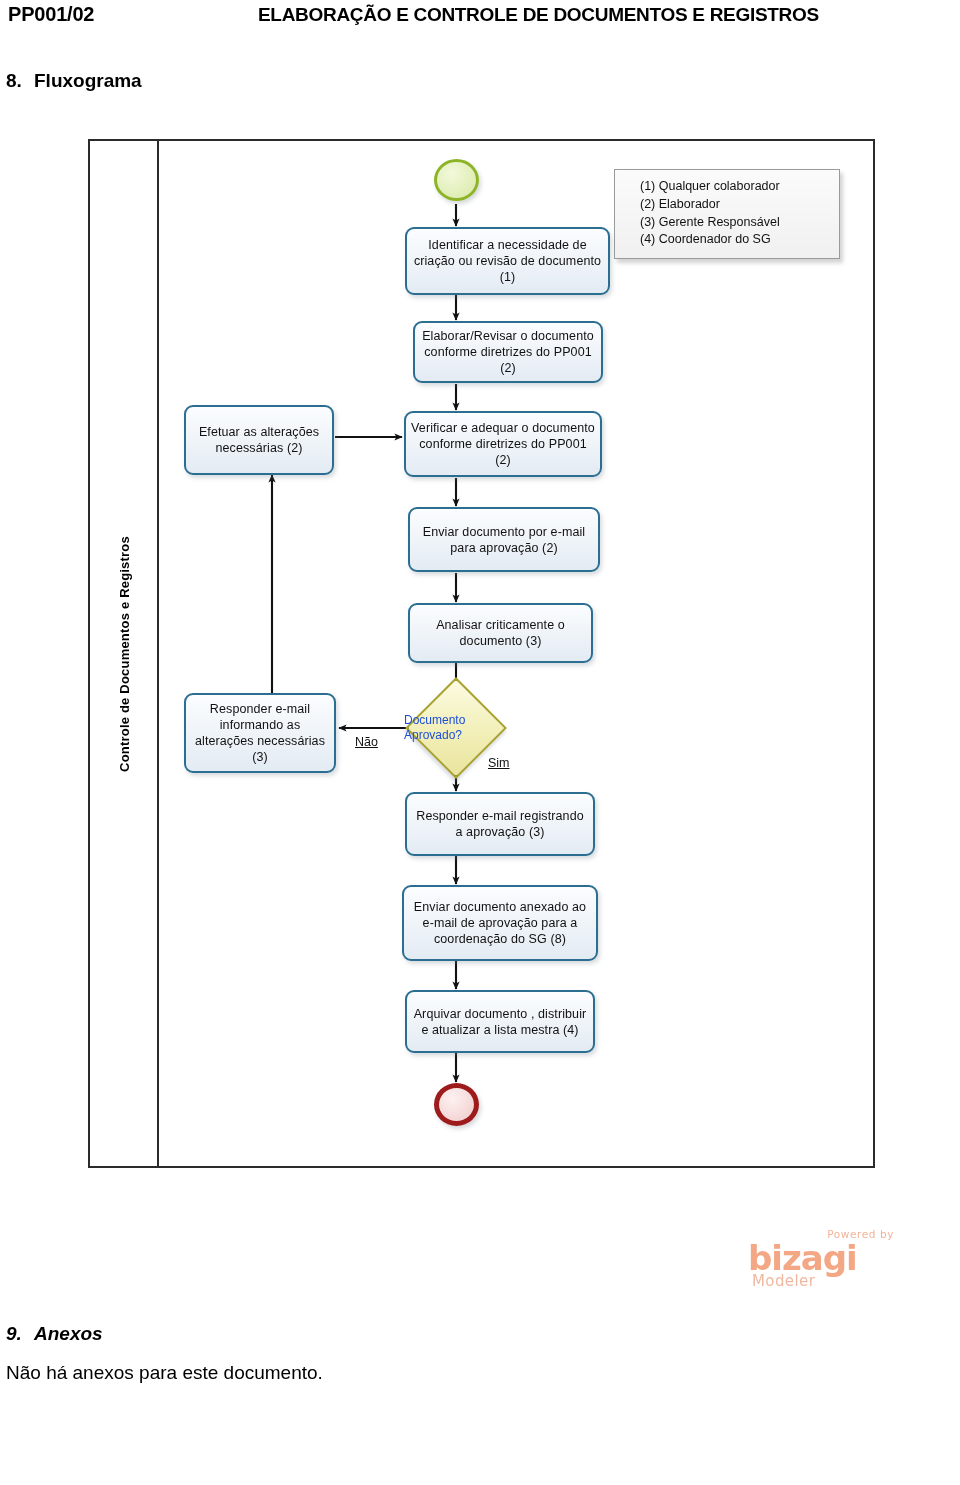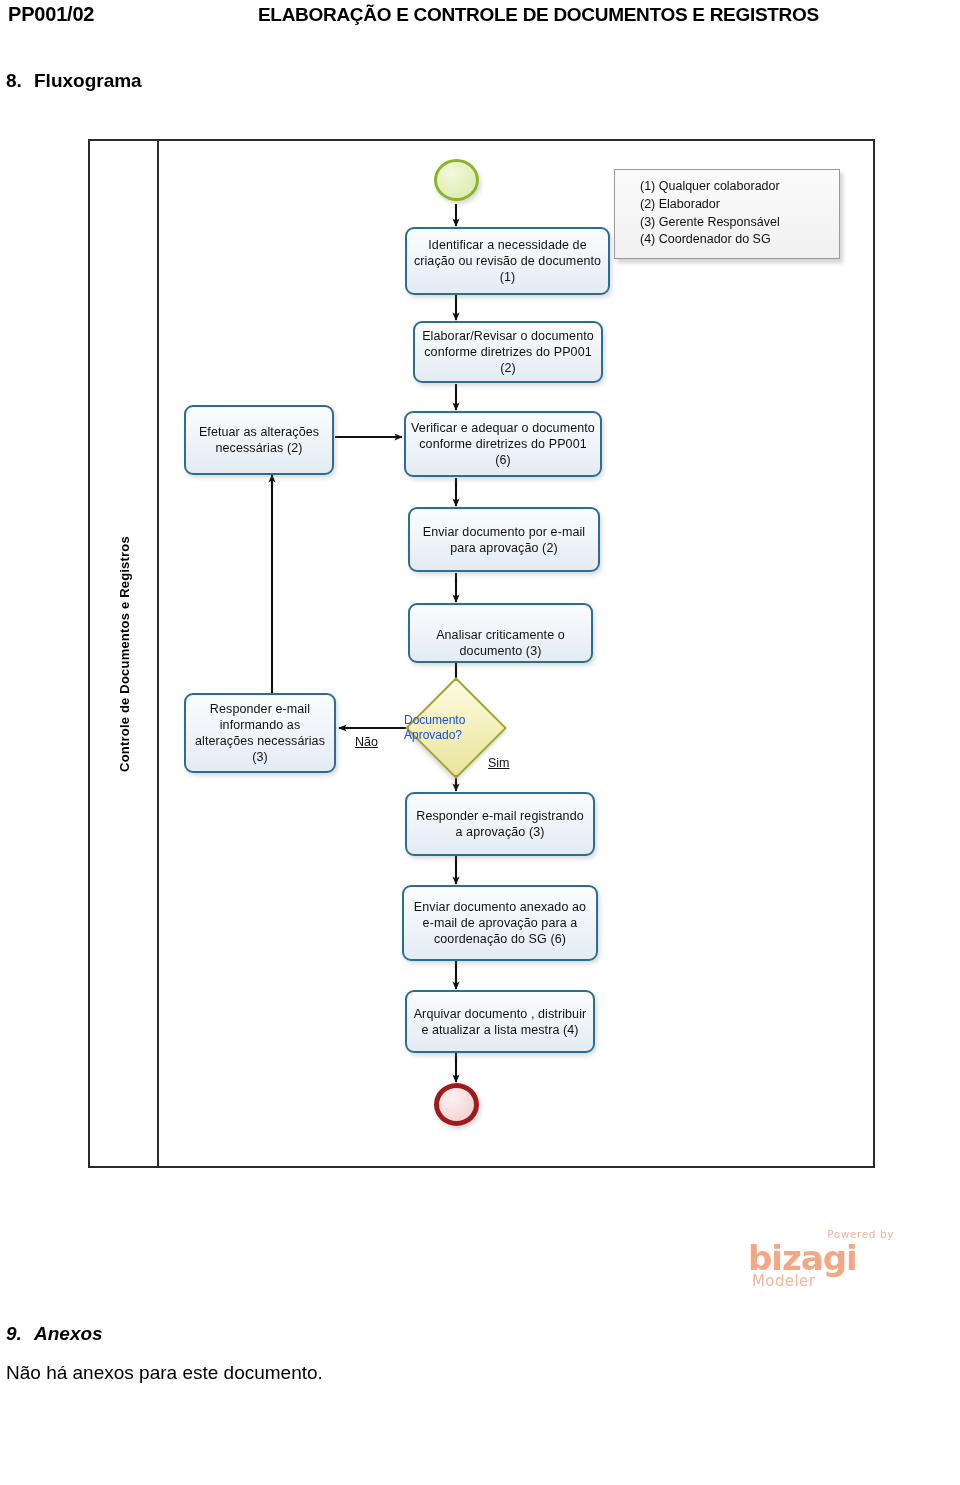--- a/index.html
+++ b/index.html
@@ -306,7 +306,7 @@
     </div>
 
     <div class="task" style="left:245px; top:270px; width:198px; height:66px;">
-      <span>Verificar e adequar o documento conforme diretrizes do PP001 (6)</span>
+      <span>Verificar e adequar o documento conforme diretrizes do PP001 (2)</span>
     </div>
 
     <div class="task" style="left:25px; top:264px; width:150px; height:70px;">

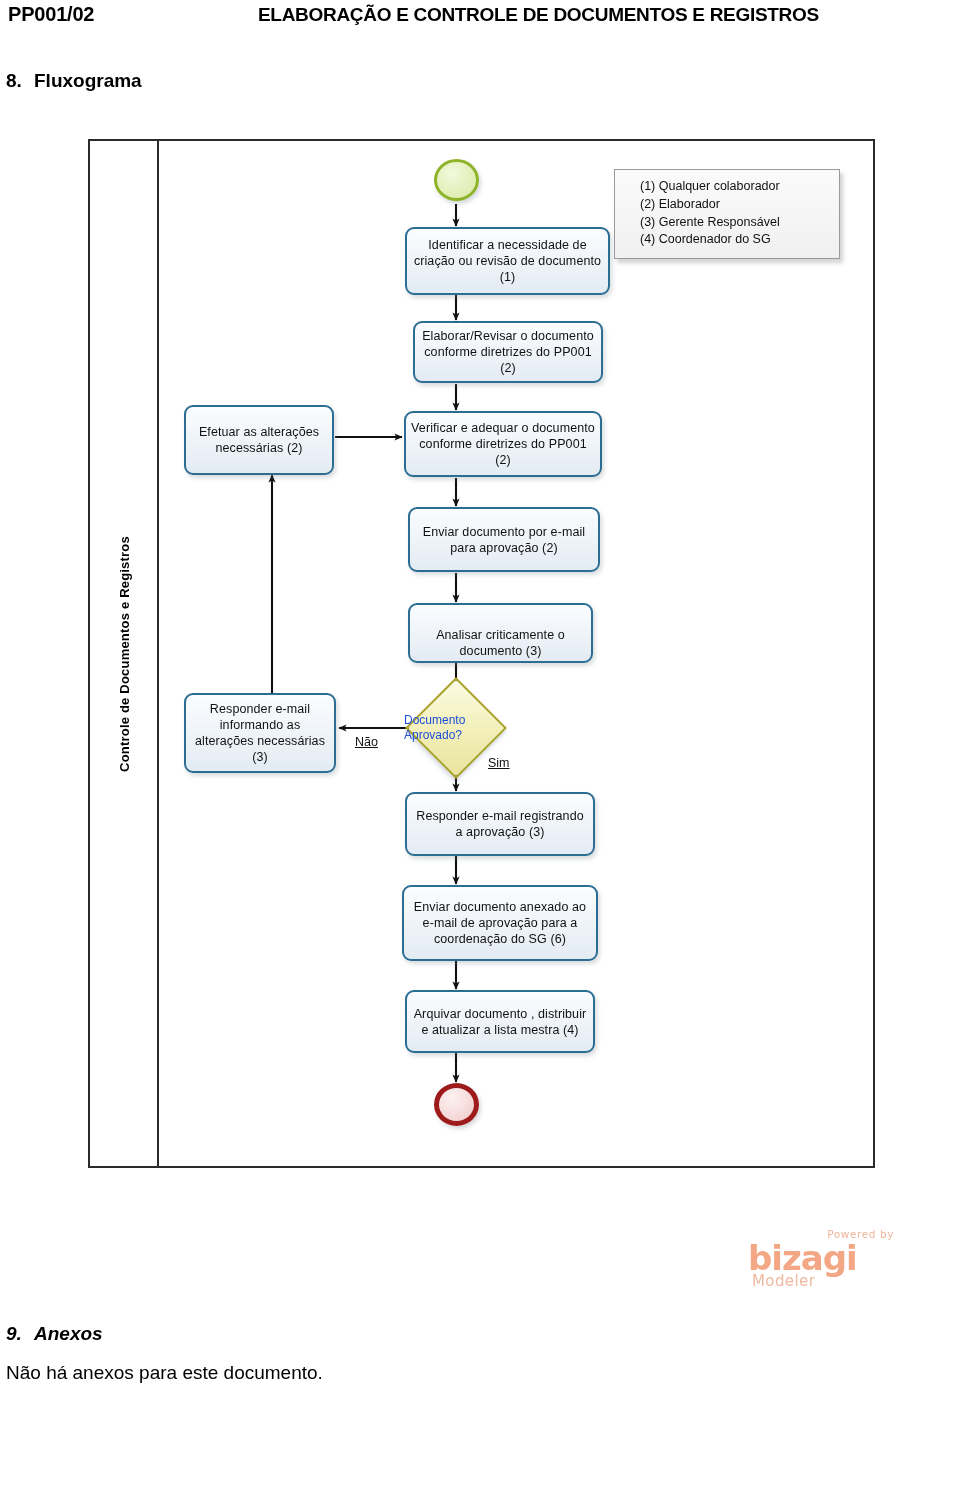--- a/index.html
+++ b/index.html
@@ -317,7 +317,7 @@
       <span>Enviar documento por e-mail para aprovação (2)</span>
     </div>
 
-    <div class="task" style="left:249px; top:462px; width:185px; height:60px;align-items:flex-end;">
+    <div class="task" style="left:249px; top:462px; width:185px; height:60px;">
       <span>Analisar criticamente o documento (3)</span>
     </div>
 

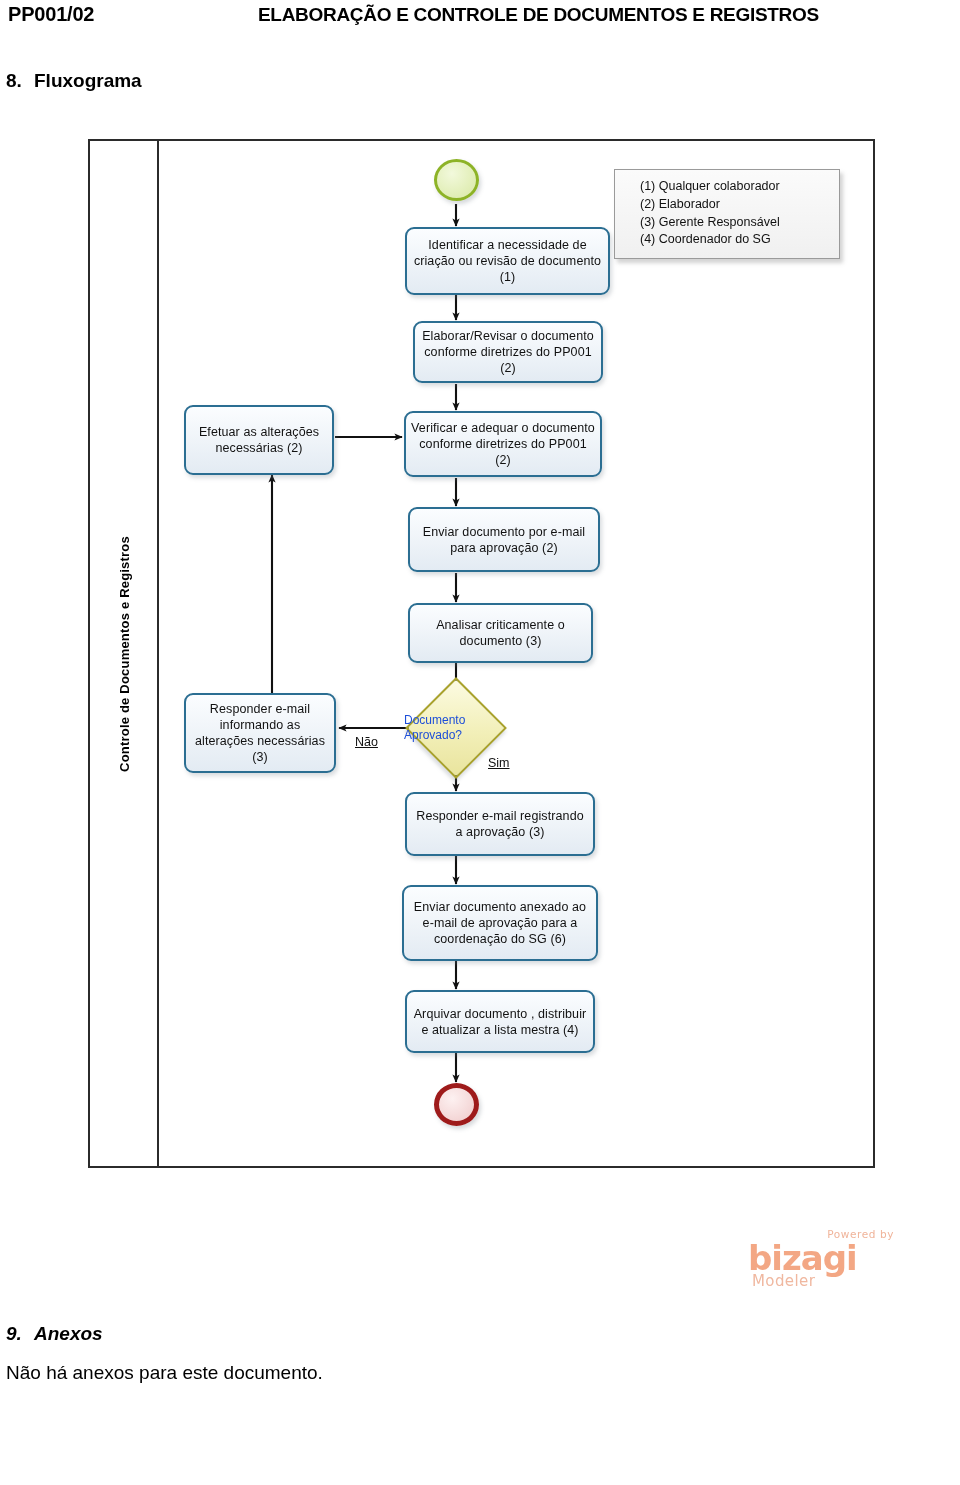--- a/index.html
+++ b/index.html
@@ -339,7 +339,7 @@
     </div>
 
     <div class="task" style="left:243px; top:744px; width:196px; height:76px;">
-      <span>Enviar documento anexado ao e-mail de aprovação para a coordenação do SG (6)</span>
+      <span>Enviar documento anexado ao e-mail de aprovação para a coordenação do SG (8)</span>
     </div>
 
     <div class="task" style="left:246px; top:849px; width:190px; height:63px;">

